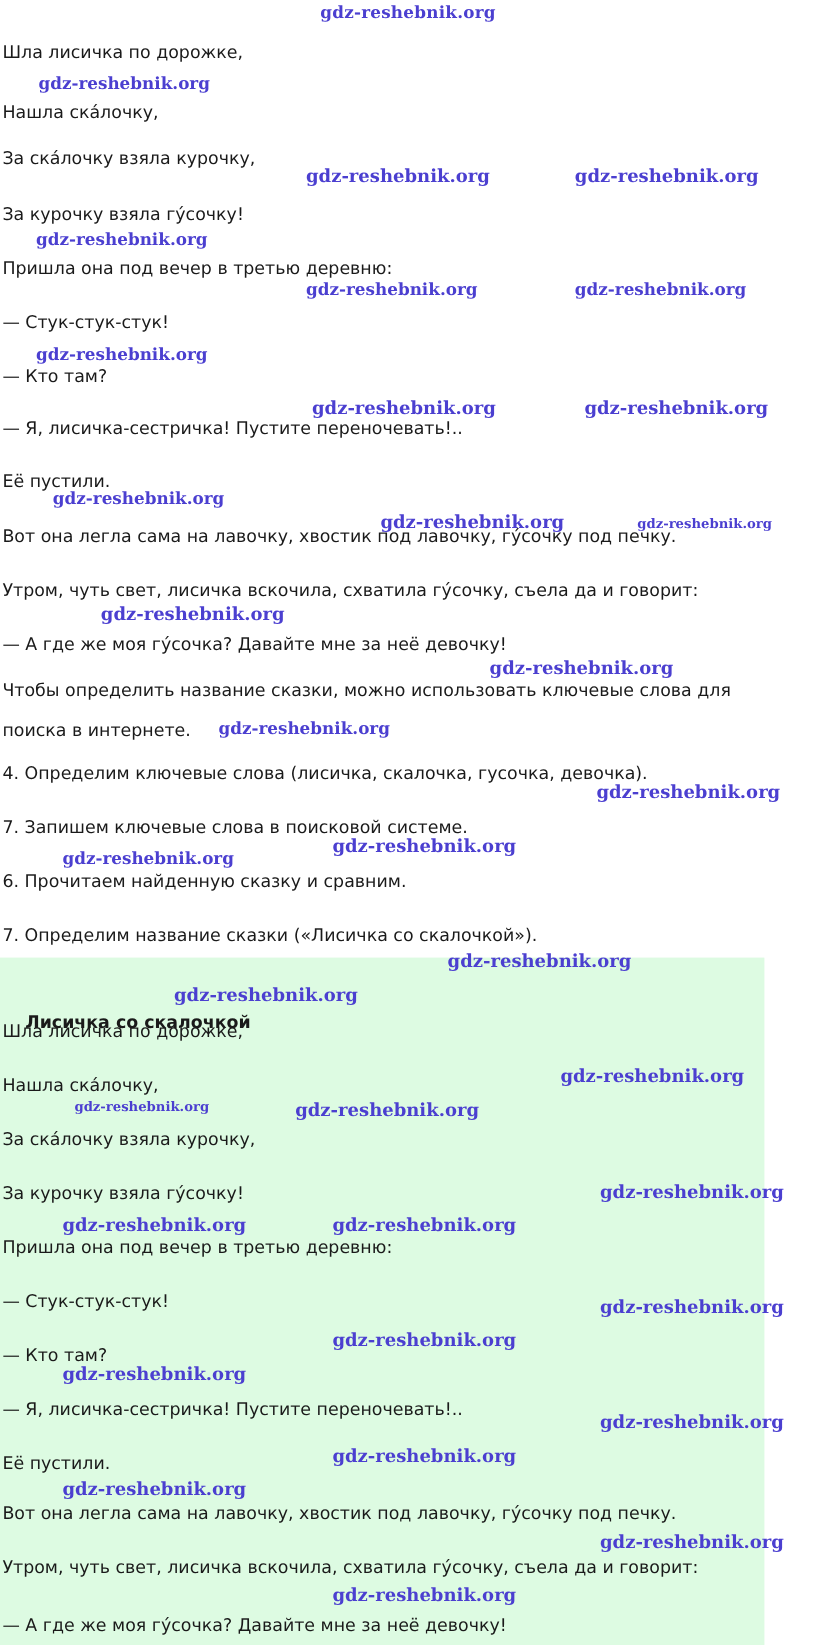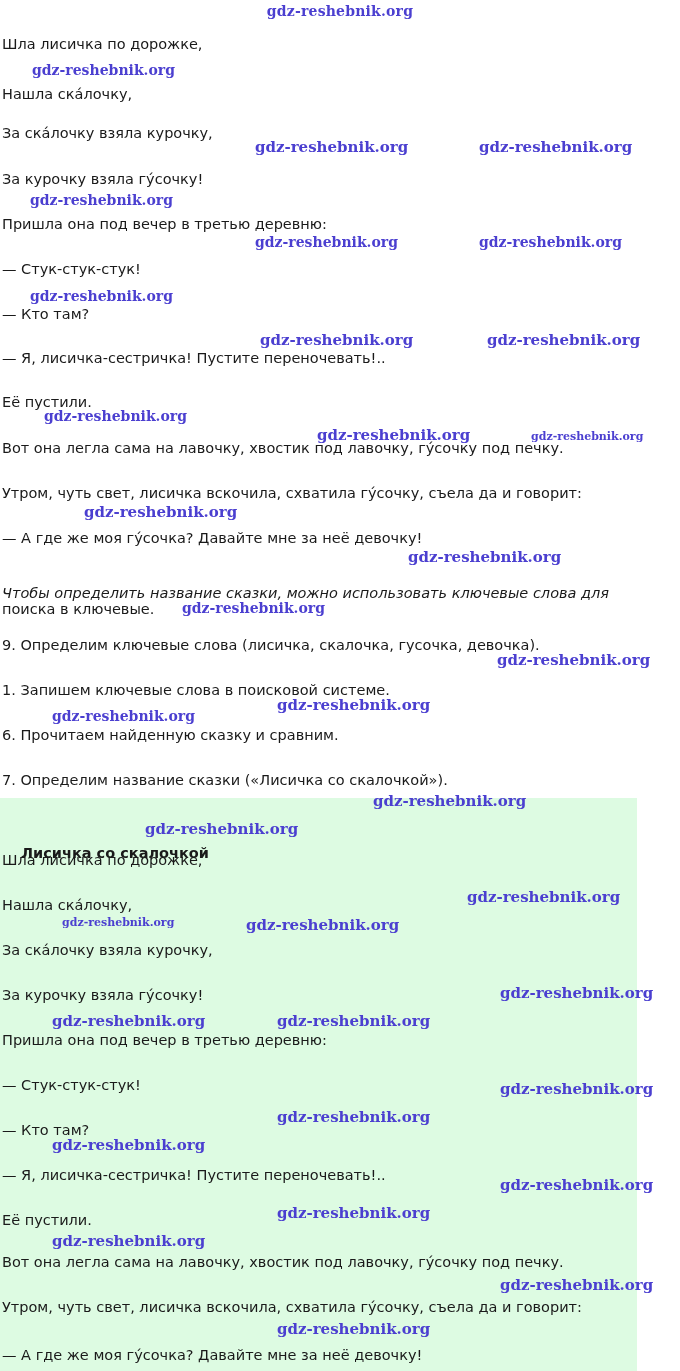--- a/index.html
+++ b/index.html
@@ -86,7 +86,7 @@
       <div class="line" style="top: 439px;">Вот она легла сама на лавочку, хвостик под лавочку, гу́сочку под печку.</div>
       <div class="line" style="top: 484px;">Утром, чуть свет, лисичка вскочила, схватила гу́сочку, съела да и говорит:</div>
       <div class="line" style="top: 529px;">— А где же моя гу́сочка? Давайте мне за неё девочку!</div>
-      <div class="line" style="top: 584px; font-style: italic;">Чтобы определить название сказки, можно использовать ключевые слова для</div>
+      <div class="line" style="top: 567px;">Чтобы определить название сказки, можно использовать ключевые слова для</div>
       <div class="line" style="top: 600px;">поиска в ключевые.</div>
       <div class="line" style="top: 636px;">9. Определим ключевые слова (лисичка, скалочка, гусочка, девочка).</div>
       <div class="line" style="top: 681px;">1. Запишем ключевые слова в поисковой системе.</div>

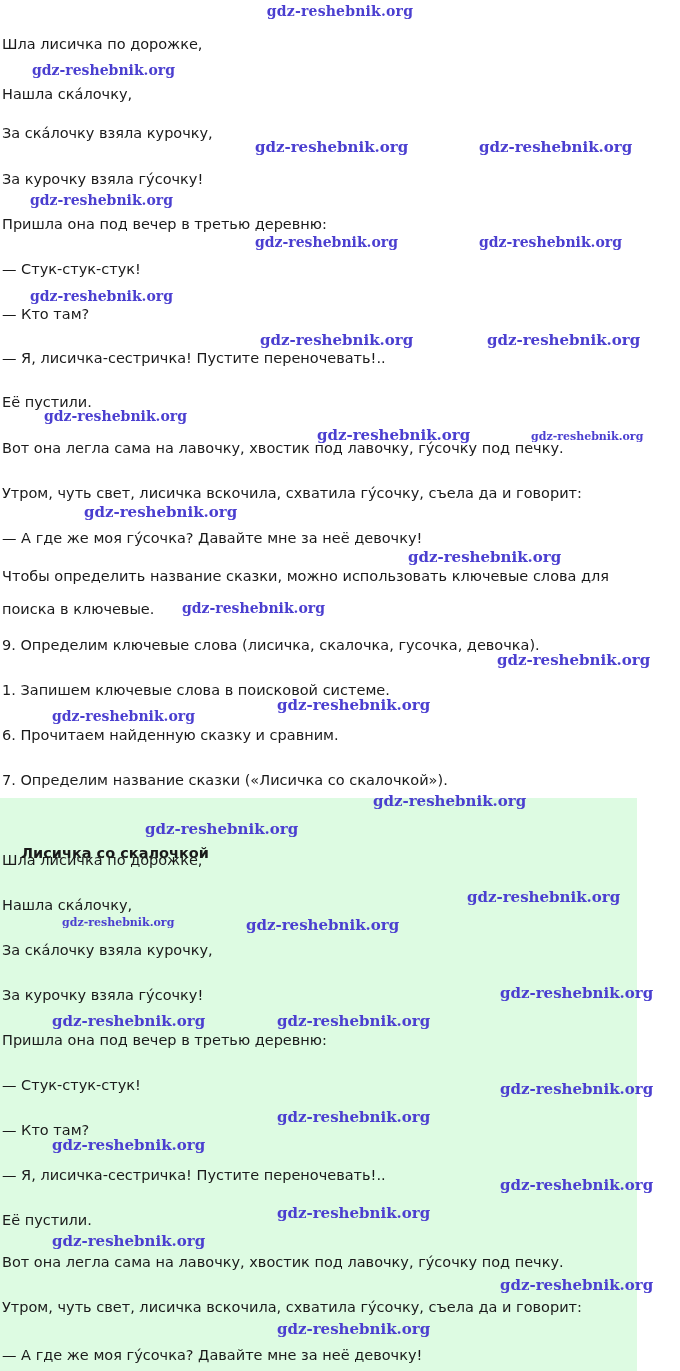--- a/index.html
+++ b/index.html
@@ -87,7 +87,7 @@
       <div class="line" style="top: 484px;">Утром, чуть свет, лисичка вскочила, схватила гу́сочку, съела да и говорит:</div>
       <div class="line" style="top: 529px;">— А где же моя гу́сочка? Давайте мне за неё девочку!</div>
       <div class="line" style="top: 567px;">Чтобы определить название сказки, можно использовать ключевые слова для</div>
-      <div class="line" style="top: 600px;">поиска в ключевые.</div>
+      <div class="line" style="top: 600px;">поиска в интернете.</div>
       <div class="line" style="top: 636px;">9. Определим ключевые слова (лисичка, скалочка, гусочка, девочка).</div>
       <div class="line" style="top: 681px;">1. Запишем ключевые слова в поисковой системе.</div>
       <div class="line" style="top: 726px;">6. Прочитаем найденную сказку и сравним.</div>

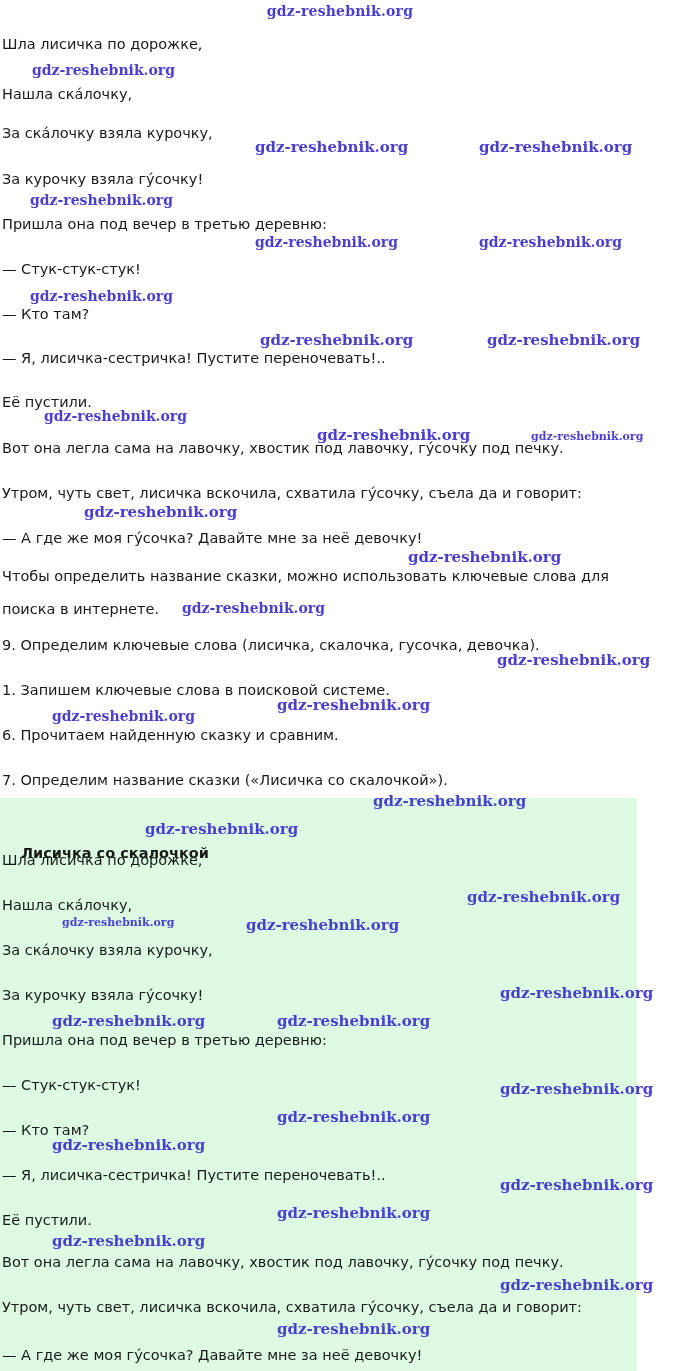--- a/index.html
+++ b/index.html
@@ -88,7 +88,7 @@
       <div class="line" style="top: 529px;">— А где же моя гу́сочка? Давайте мне за неё девочку!</div>
       <div class="line" style="top: 567px;">Чтобы определить название сказки, можно использовать ключевые слова для</div>
       <div class="line" style="top: 600px;">поиска в интернете.</div>
-      <div class="line" style="top: 636px;">9. Определим ключевые слова (лисичка, скалочка, гусочка, девочка).</div>
+      <div class="line" style="top: 636px;">4. Определим ключевые слова (лисичка, скалочка, гусочка, девочка).</div>
       <div class="line" style="top: 681px;">1. Запишем ключевые слова в поисковой системе.</div>
       <div class="line" style="top: 726px;">6. Прочитаем найденную сказку и сравним.</div>
       <div class="line" style="top: 771px;">7. Определим название сказки («Лисичка со скалочкой»).</div>

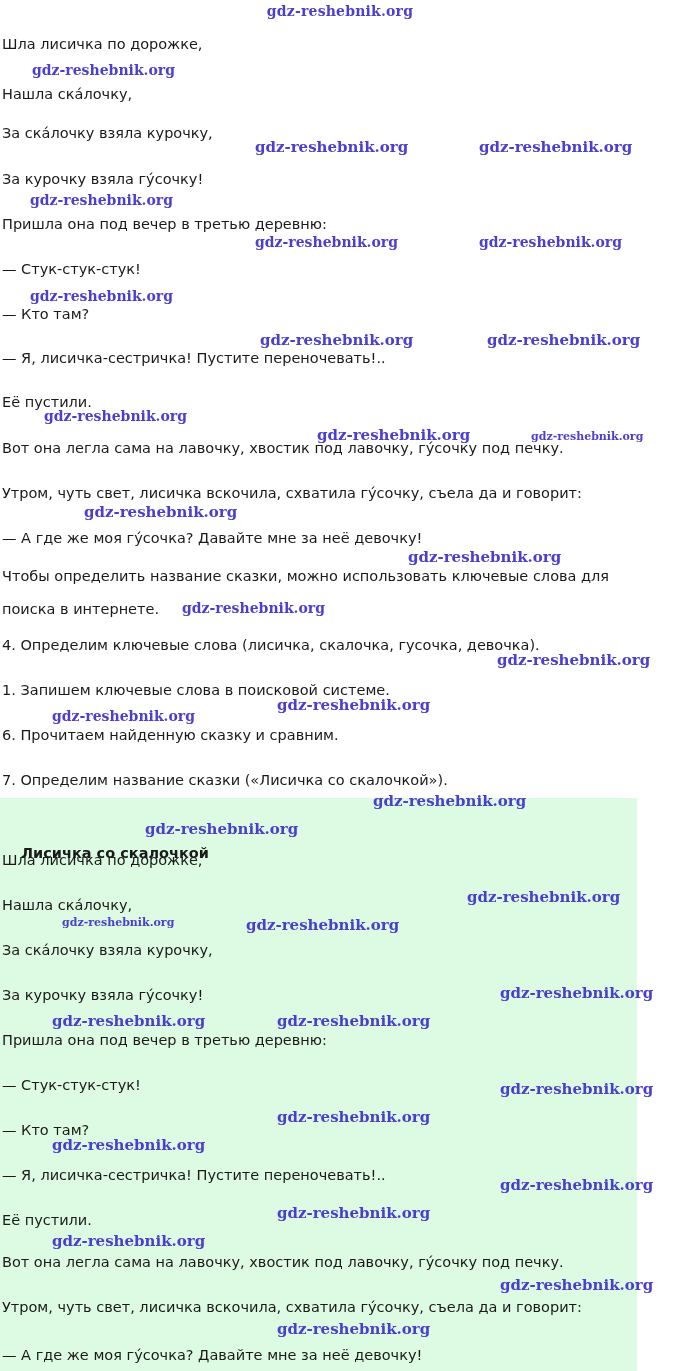--- a/index.html
+++ b/index.html
@@ -89,7 +89,7 @@
       <div class="line" style="top: 567px;">Чтобы определить название сказки, можно использовать ключевые слова для</div>
       <div class="line" style="top: 600px;">поиска в интернете.</div>
       <div class="line" style="top: 636px;">4. Определим ключевые слова (лисичка, скалочка, гусочка, девочка).</div>
-      <div class="line" style="top: 681px;">1. Запишем ключевые слова в поисковой системе.</div>
+      <div class="line" style="top: 681px;">7. Запишем ключевые слова в поисковой системе.</div>
       <div class="line" style="top: 726px;">6. Прочитаем найденную сказку и сравним.</div>
       <div class="line" style="top: 771px;">7. Определим название сказки («Лисичка со скалочкой»).</div>
     </div>

